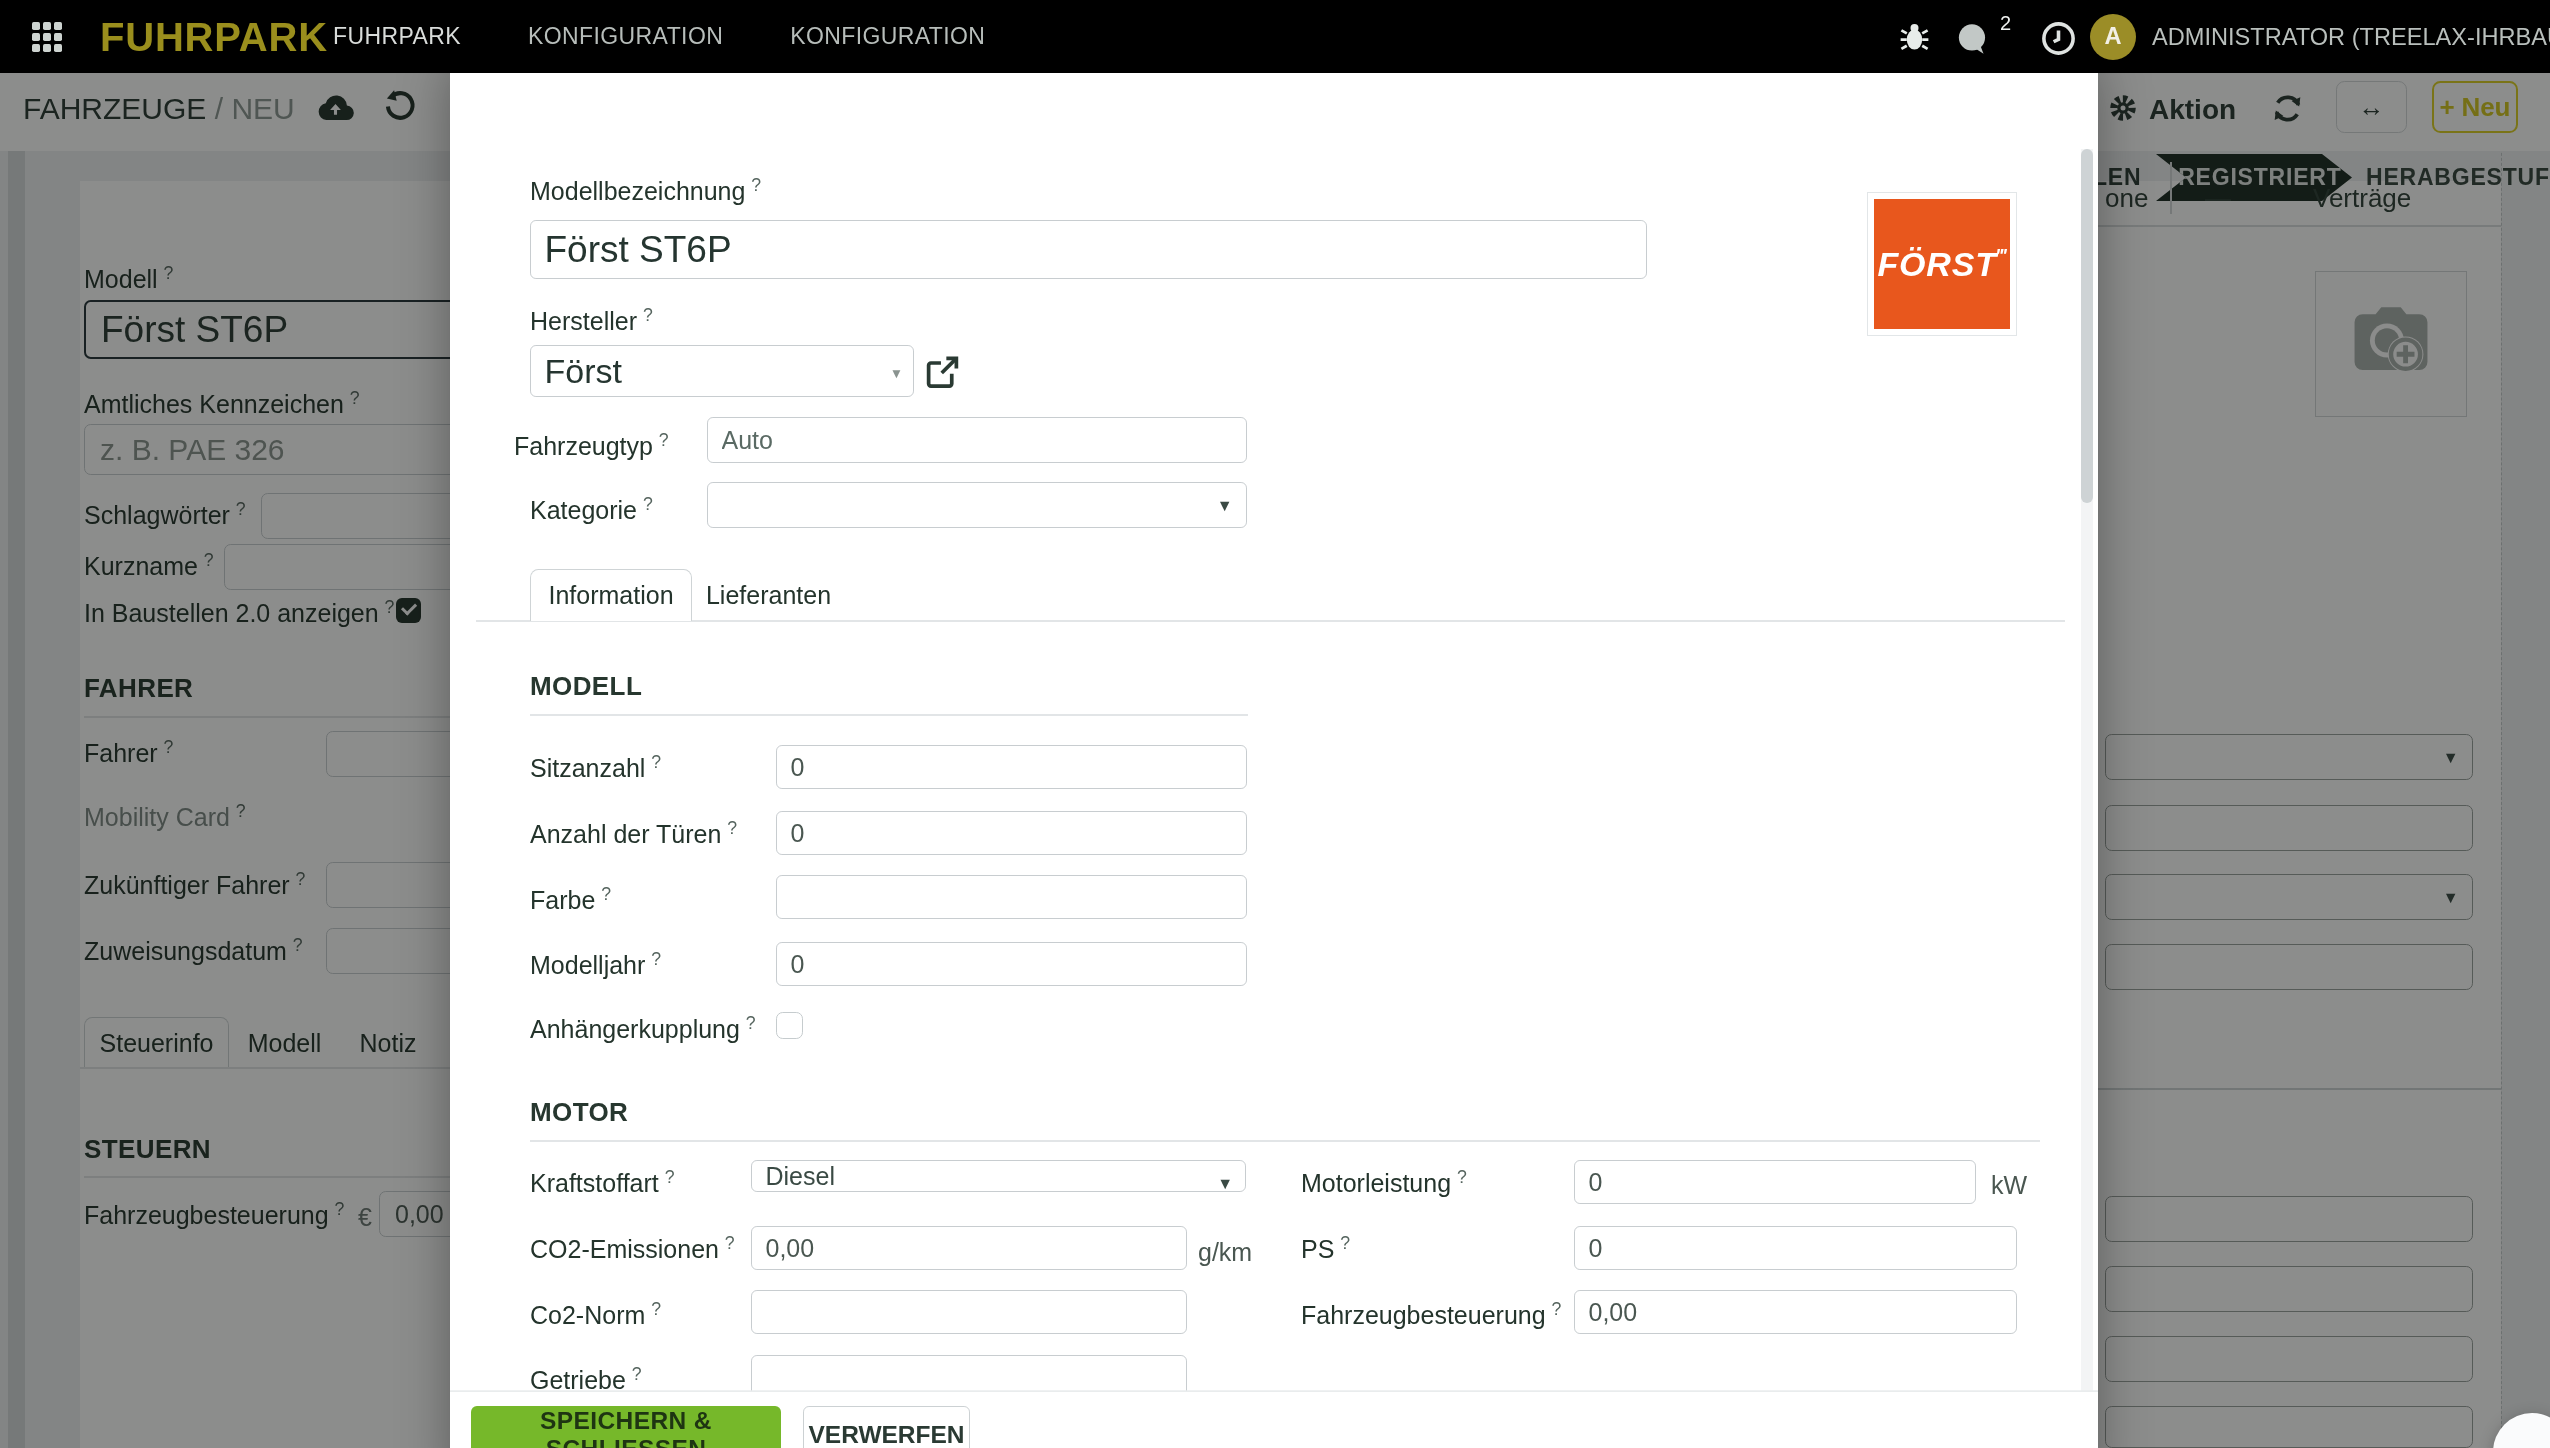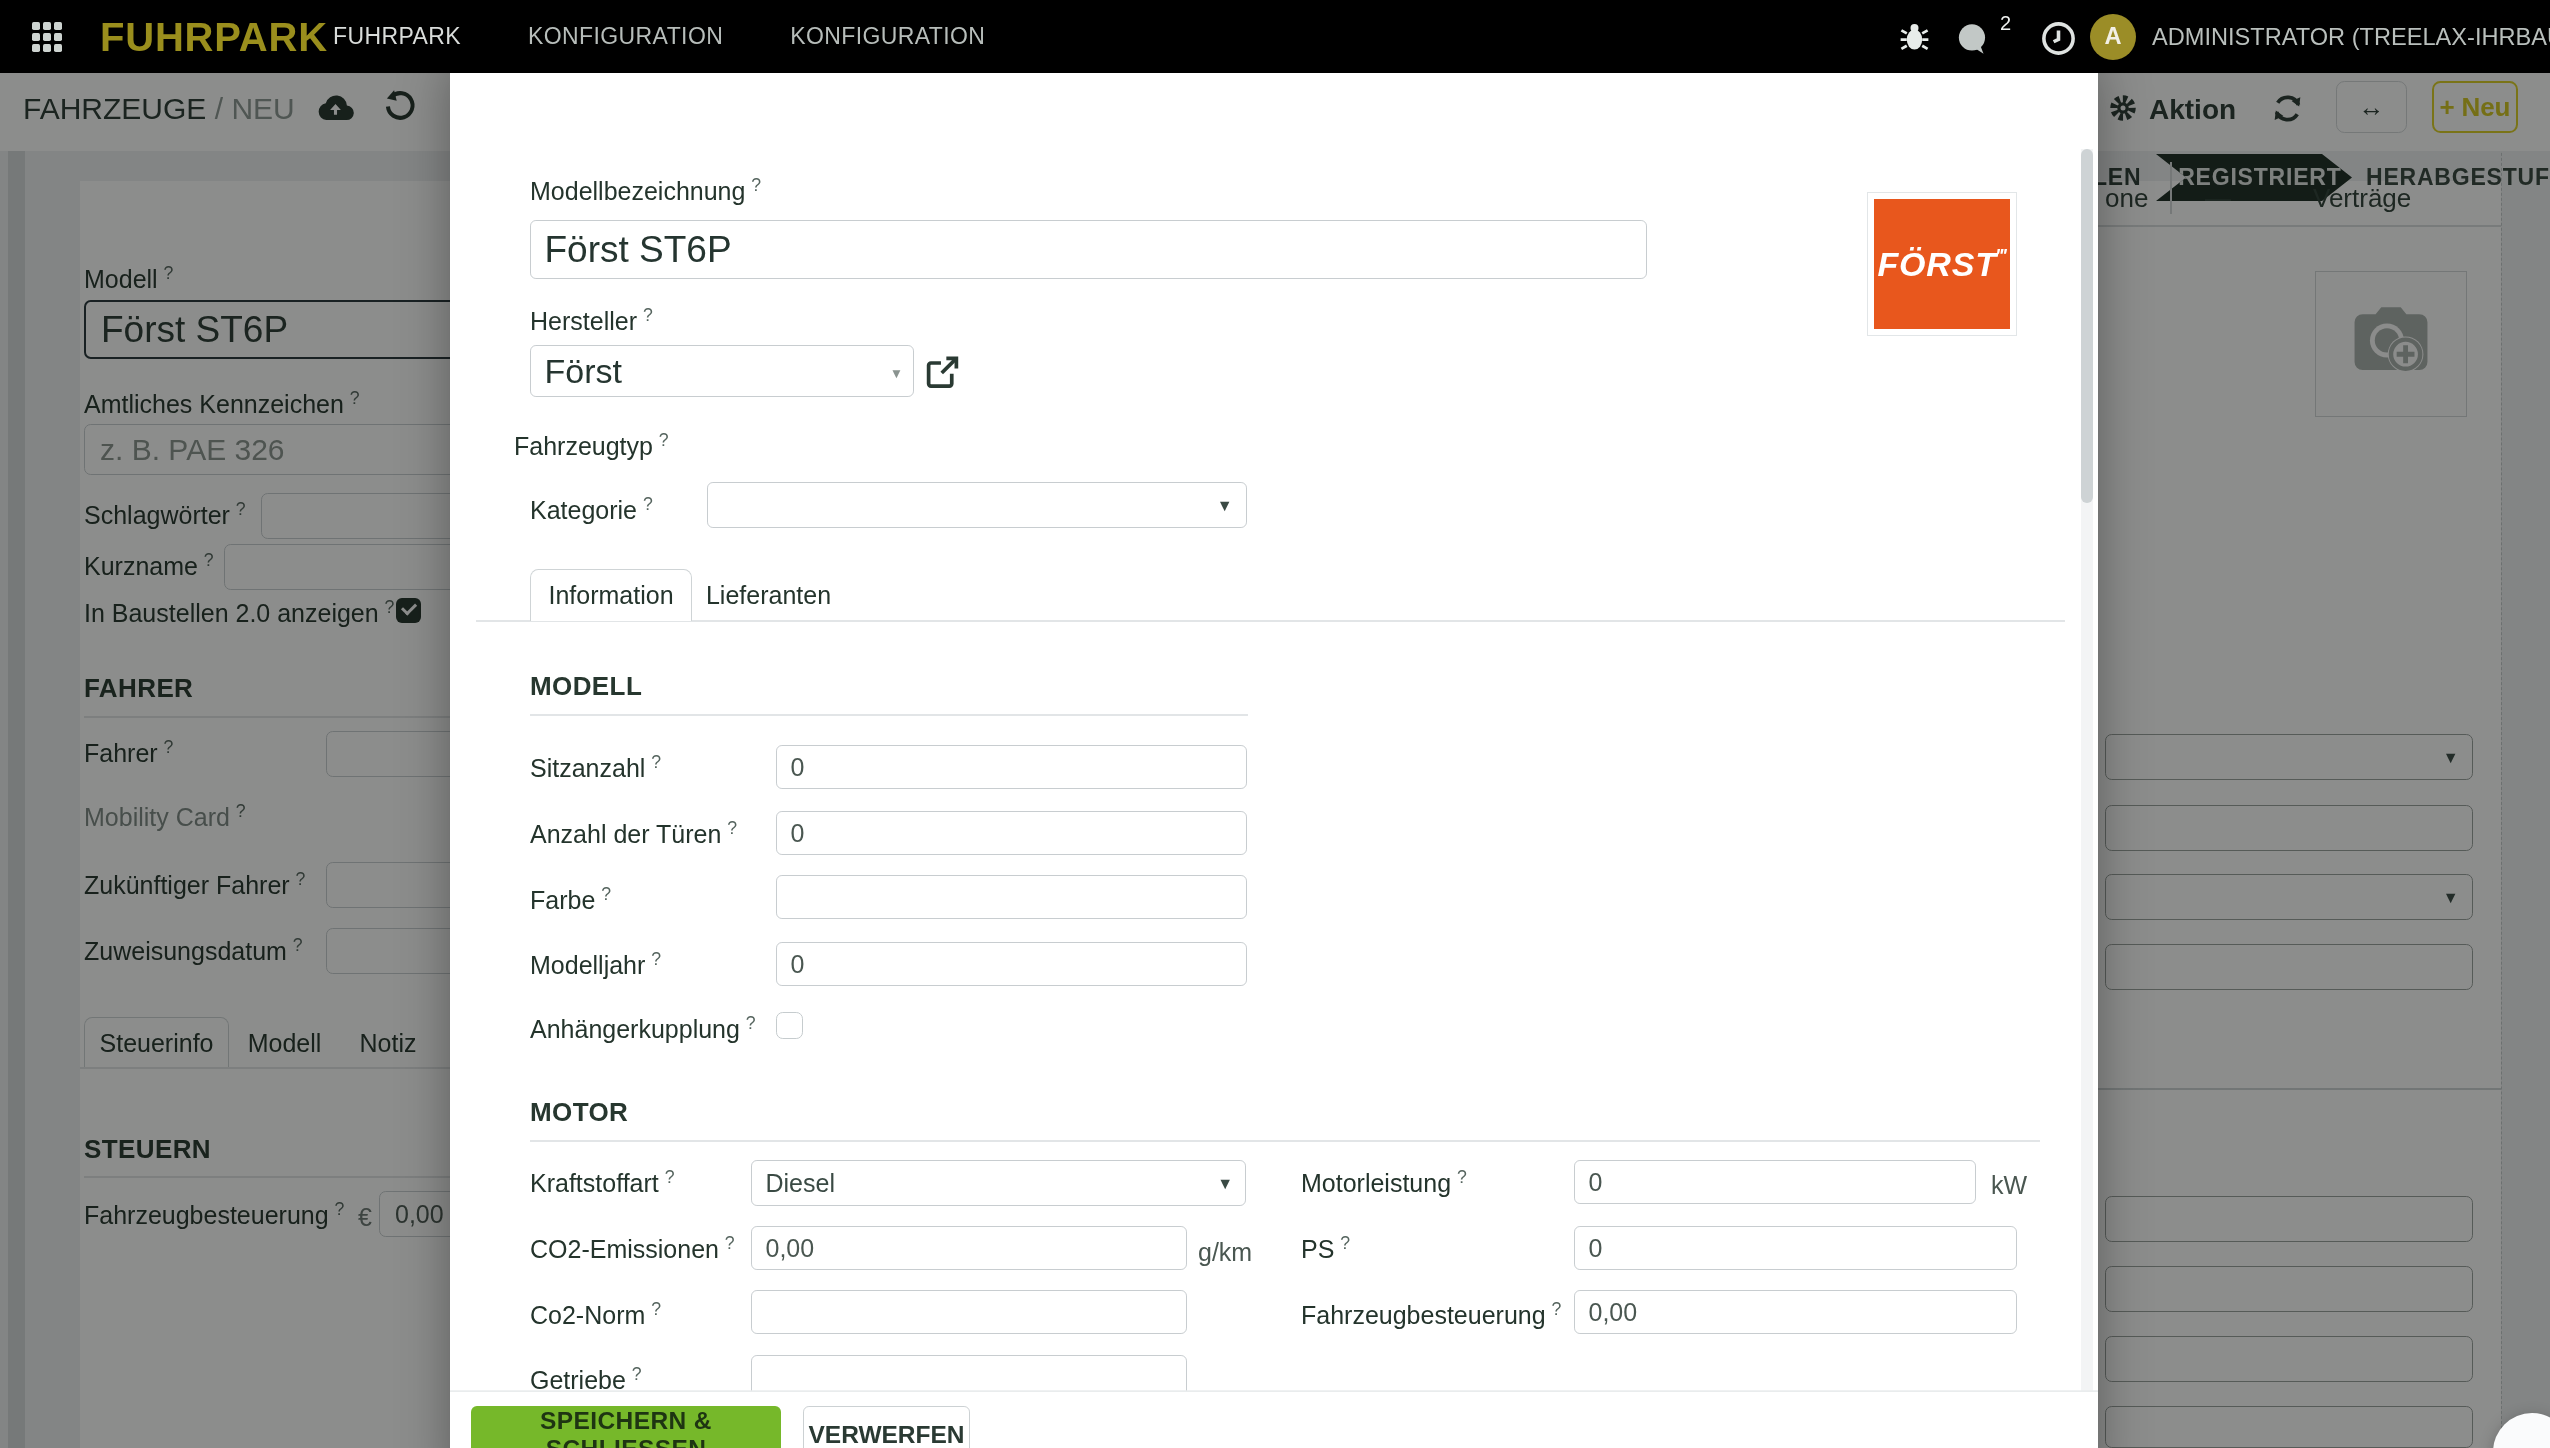--- a/index.html
+++ b/index.html
@@ -280,6 +280,7 @@
     <div class="lbl" style="position:absolute;left:64px;top:383px;">
       <span>Fahrzeugtyp</span><span class="q">?</span>
     </div>
+    <input class="mfld fld-blue" style="position: absolute; left: 257px; top: 368px; width: 540px; height: 46px; color: rgb(90, 106, 100);" value="Auto">
 
     <div class="lbl" style="position:absolute;left:80px;top:447px;">
       <span>Kategorie</span><span class="q">?</span>

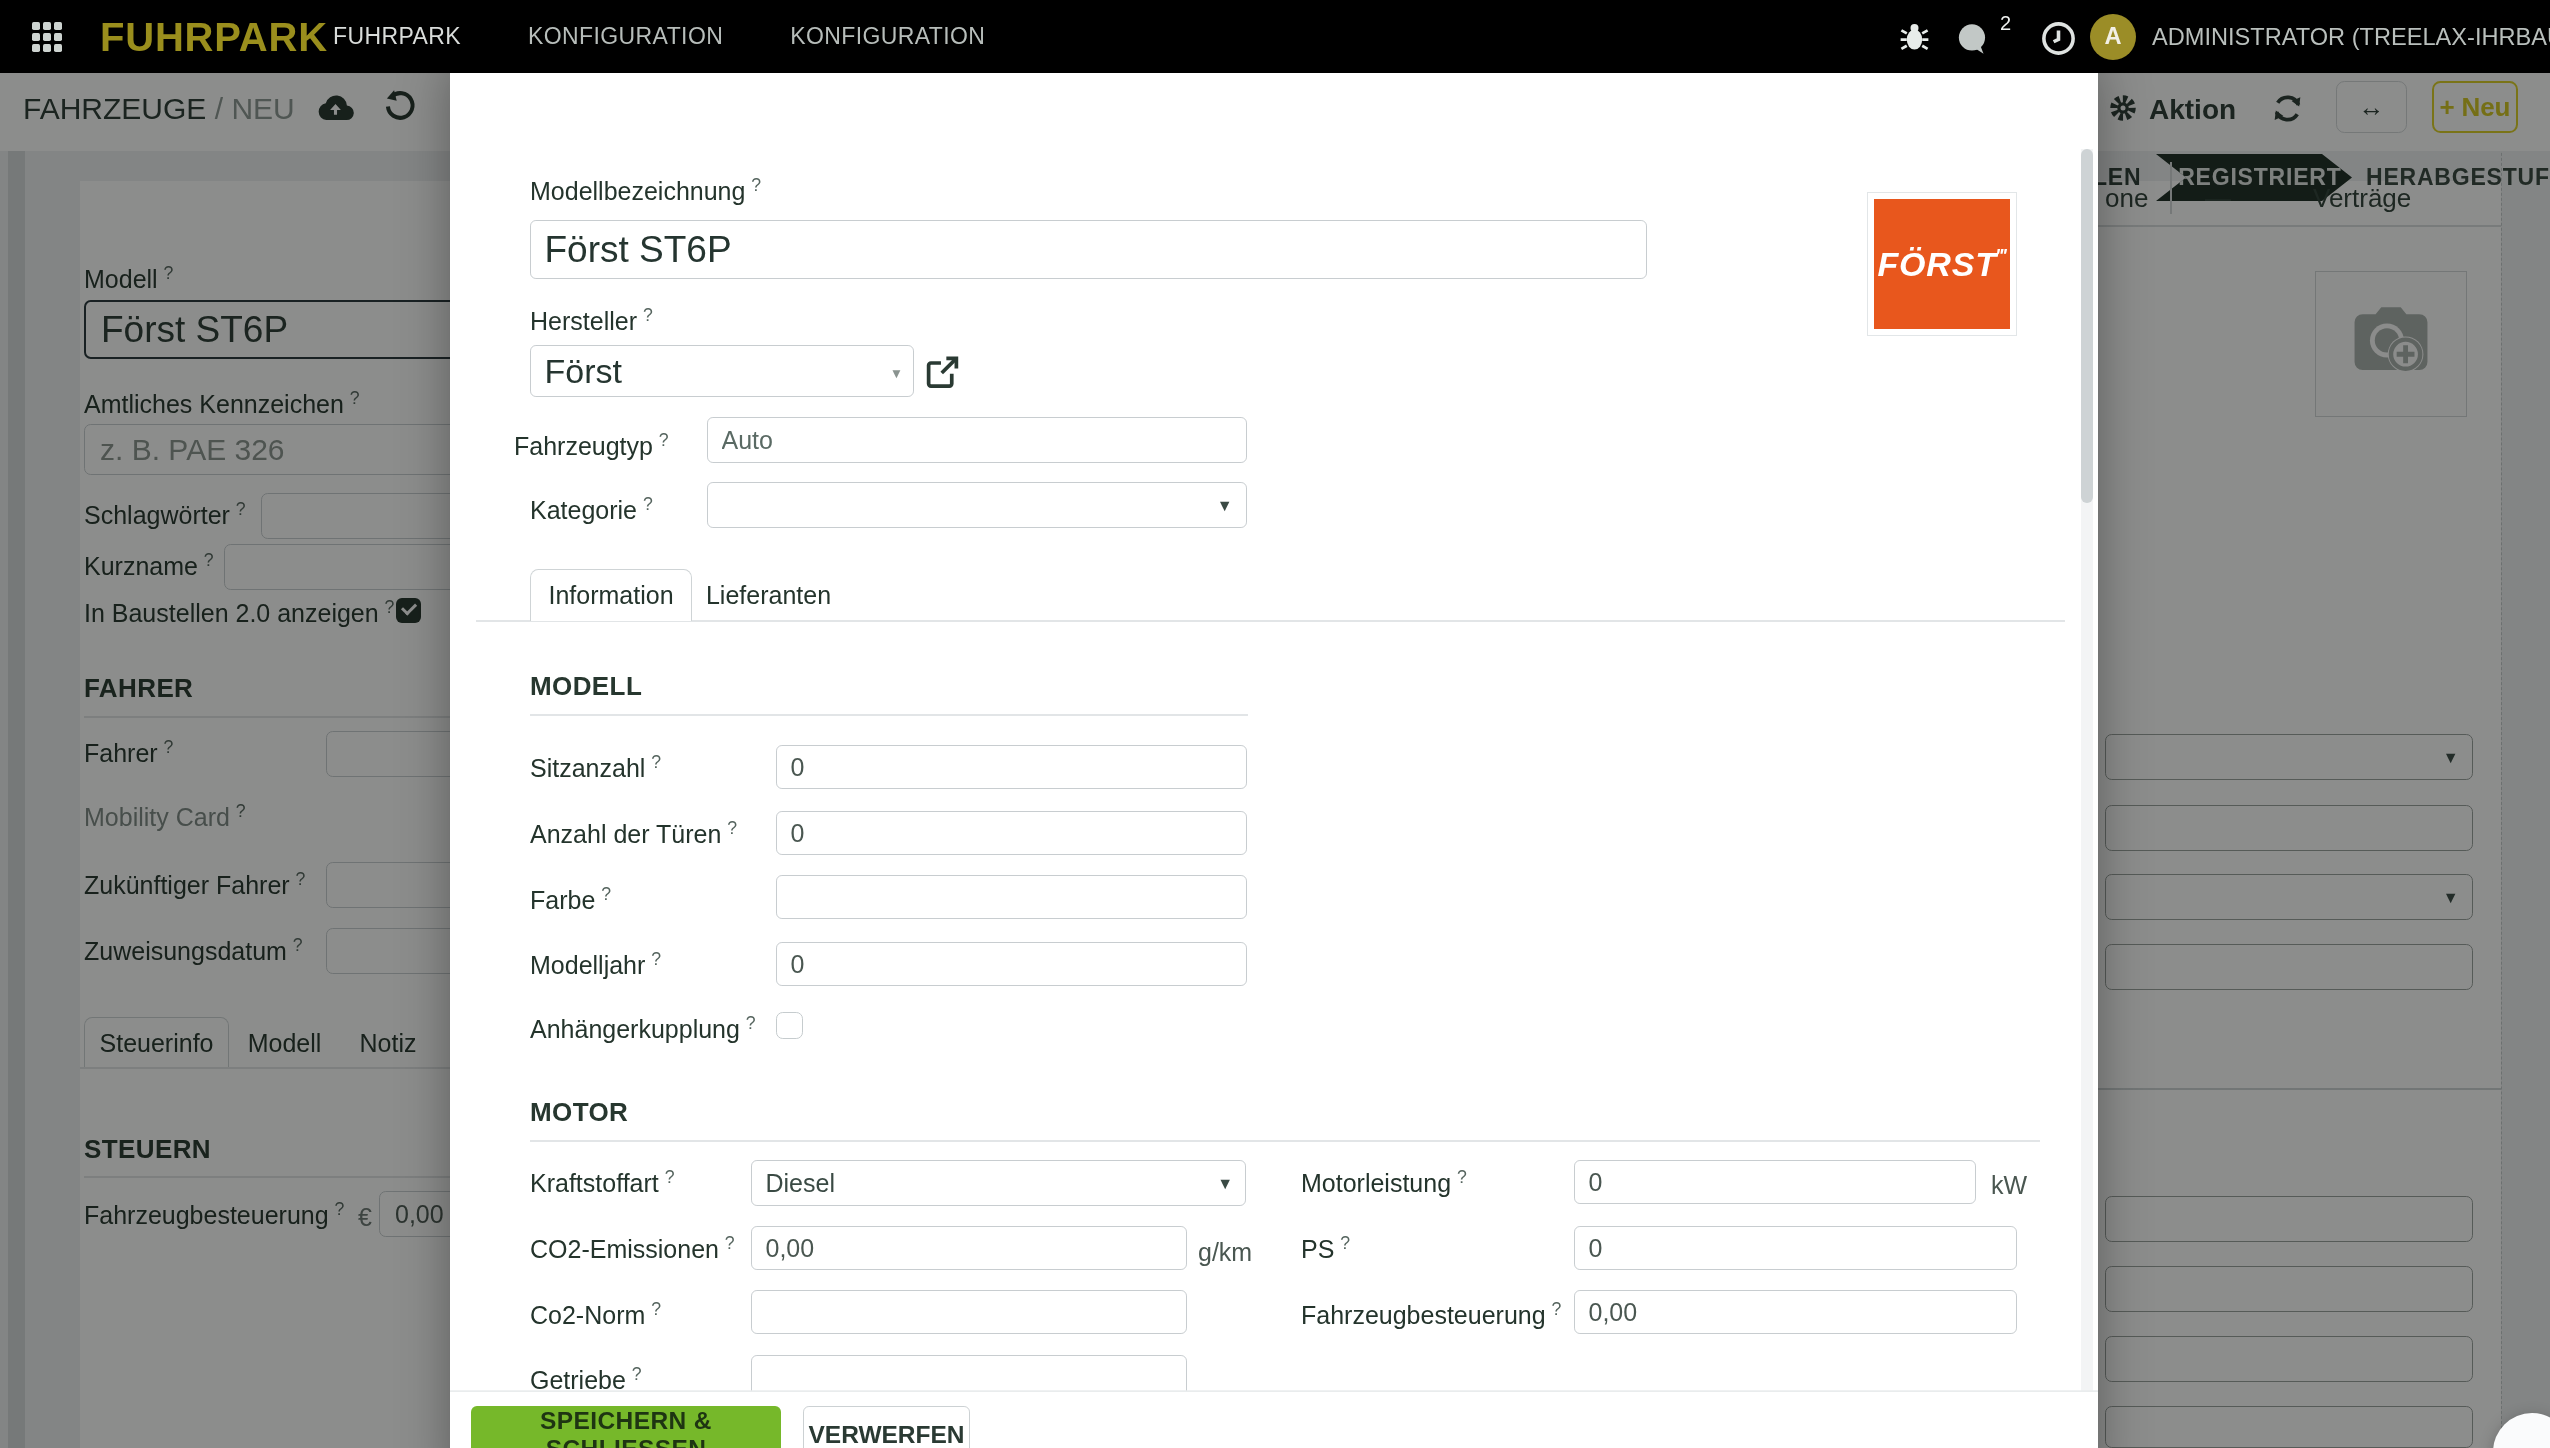--- a/index.html
+++ b/index.html
@@ -336,7 +336,7 @@
     <div class="lbl" style="position:absolute;left:80px;top:1120px;">
       <span>Kraftstoffart</span><span class="q">?</span>
     </div>
-    <div class="mfld fld-blue" style="position:absolute;left:301px;top:1111px;width:495px;height:46px;display:flex;align-items:center;color:#39494 3;">
+    <div class="mfld fld-blue" style="position:absolute;left:301px;top:1111px;width:495px;height:32px;display:flex;align-items:flex-end;color:#39494 3;">
       <span style="color:#3a4a44;">Diesel</span>
       <span class="caret" style="position:absolute;right:11.8px;top:13.5px;">▼</span>
     </div>

